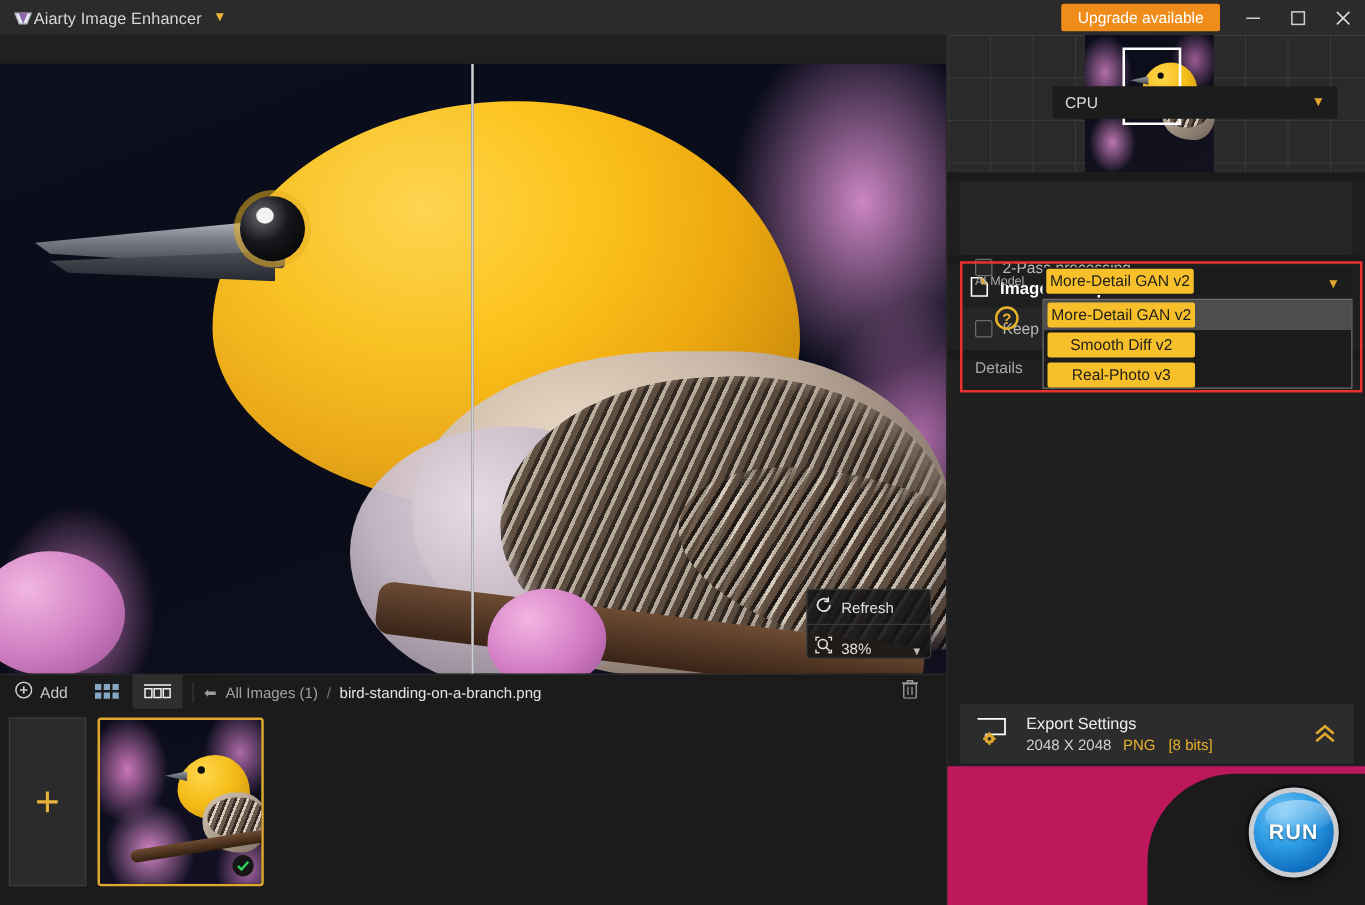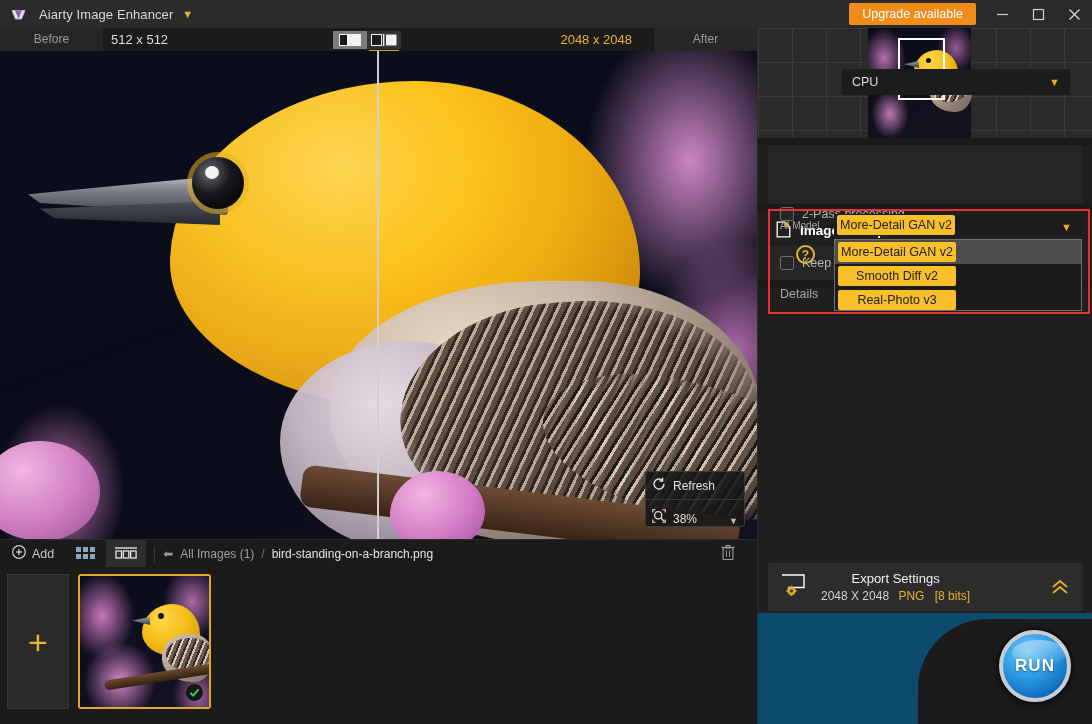--- a/index.html
+++ b/index.html
@@ -26,7 +26,7 @@
     display: flex; align-items: center; justify-content: center;
   }
   .app-title {
-    margin-left: 12px; color: #d8d8d8; font-size: 13px;
+    margin-left: 0; color: #d8d8d8; font-size: 13px;
     letter-spacing: .1px;
   }
   .title-chevron {

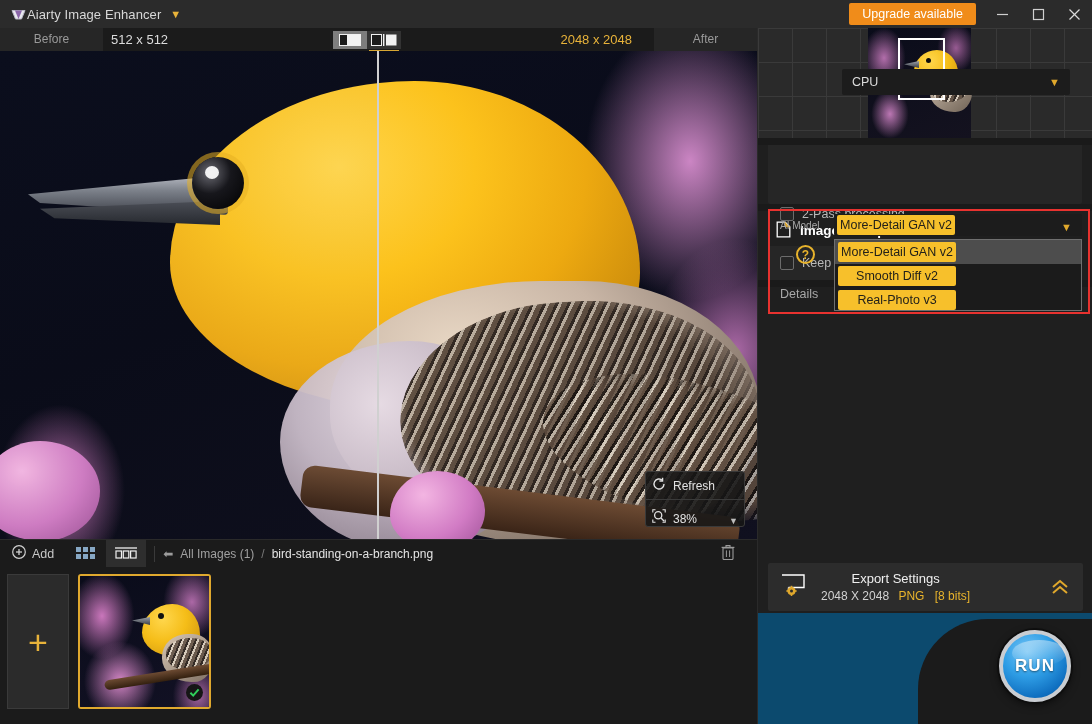--- a/index.html
+++ b/index.html
@@ -482,28 +482,6 @@
     </div>
   </div>
 
-  <div class="imgbar">
-    <div class="lbl-before">Before</div>
-    <div class="dim-before">512 x 512</div>
-    <div class="view-toggles">
-      <div class="vt sel-a">
-        <svg width="22" height="12" viewBox="0 0 22 12">
-          <rect x="0.5" y="0.5" width="21" height="11" fill="#1b1b1b" stroke="#f0f0f0" stroke-width="1"></rect>
-          <rect x="8" y="1" width="13.5" height="10" fill="#f2f2f2"></rect>
-        </svg>
-      </div>
-      <div class="vt sel-b">
-        <svg width="26" height="12" viewBox="0 0 26 12">
-          <rect x="0.5" y="0.5" width="10" height="11" fill="#1b1b1b" stroke="#f0f0f0" stroke-width="1"></rect>
-          <rect x="12" y="0" width="1.4" height="12" fill="#f2f2f2"></rect>
-          <rect x="15" y="0.5" width="10.5" height="11" fill="#f2f2f2"></rect>
-        </svg>
-      </div>
-    </div>
-    <div class="imgbar-spacer"></div>
-    <div class="dim-after">2048 x 2048</div>
-    <div class="lbl-after">After</div>
-  </div>
 
   <div class="canvas">
     <div class="half left">

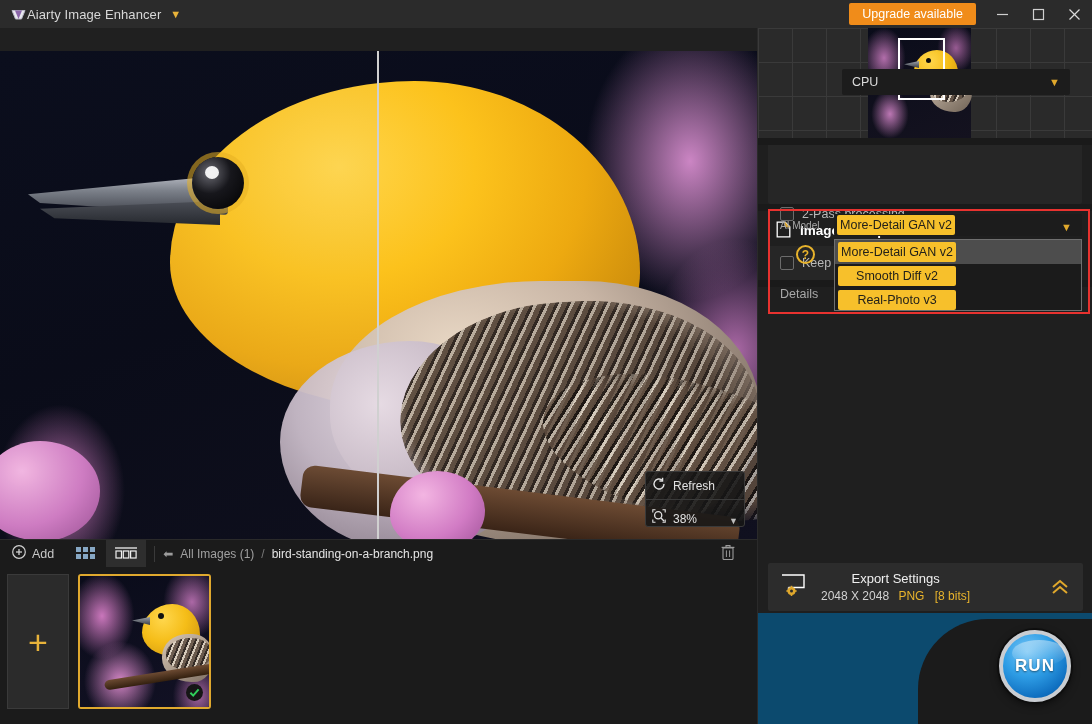--- a/index.html
+++ b/index.html
@@ -408,7 +408,7 @@
   .export-card {
     position: absolute; left: 10px; top: 535px; width: 315px; height: 48px;
     background: #2c2c2c; border-radius: 2px;
-    display: flex; align-items: center; padding: 0 13px; gap: 14px; text-align: center;
+    display: flex; align-items: center; padding: 0 13px; gap: 14px;
   }
   .exp-title { color: #efefef; font-size: 13px; }
   .exp-sub { font-size: 12px; color: #d2d2d2; margin-top: 3px; }

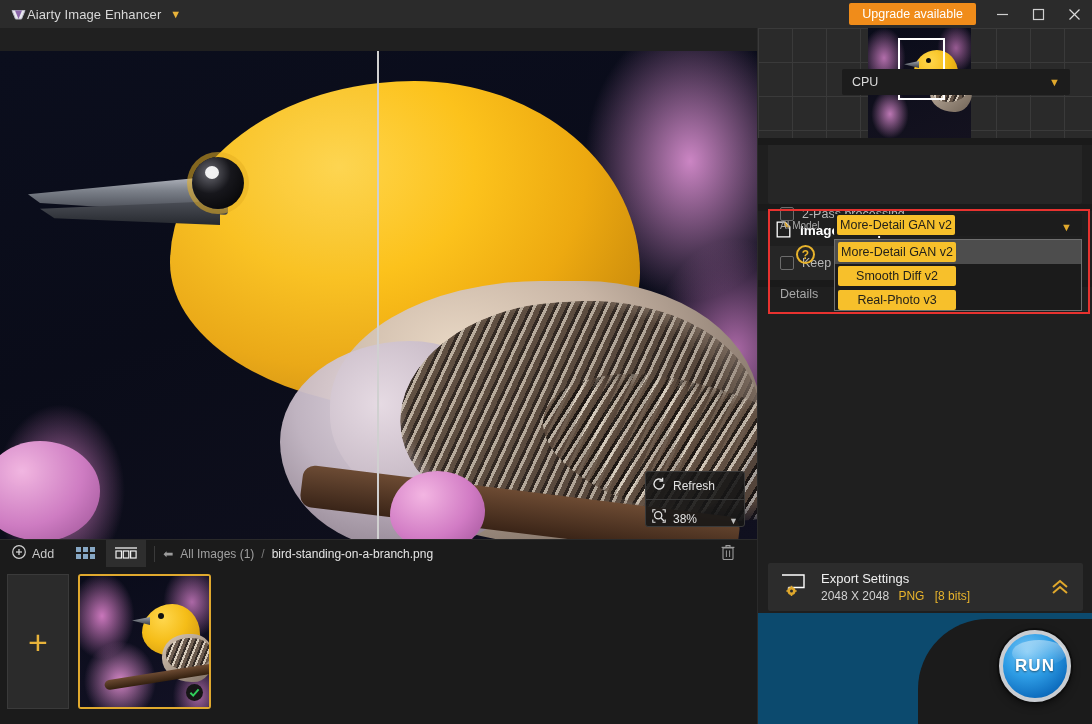--- a/index.html
+++ b/index.html
@@ -418,7 +418,7 @@
 
   .runzone {
     position: absolute; left: 0; top: 585px; width: 335px; height: 111px;
-    background: #0c4a6e;
+    background: #be185d;
   }
   .run-bg {
     position: absolute; right: 0; bottom: 0; width: 175px; height: 105px;

